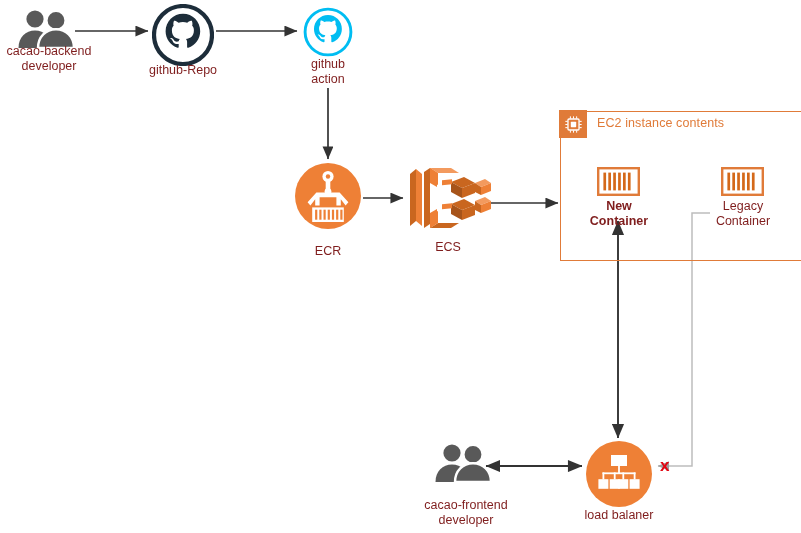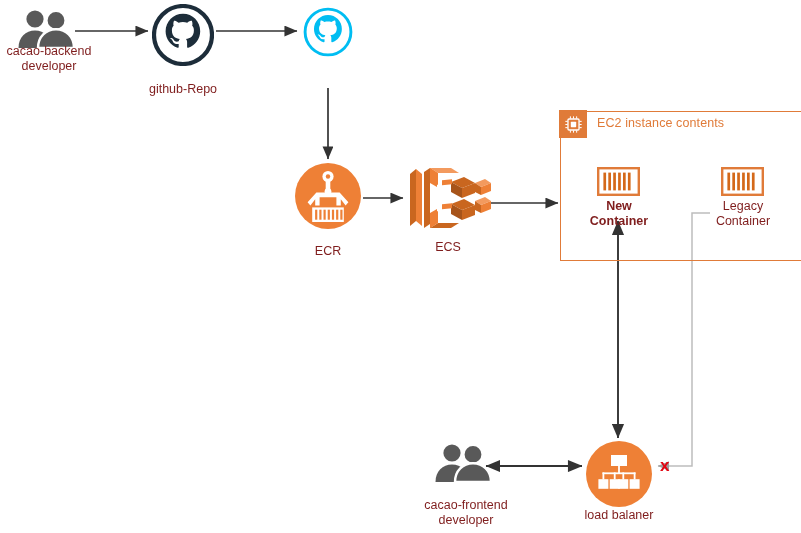--- a/index.html
+++ b/index.html
@@ -162,7 +162,7 @@
         c6.9,-2.3 11.9,-8.8 11.9,-16.5 C48.4,17.6 40.6,9.8 31,9.8 z"></path>
     </svg>
   </div>
-  <div class="label" style="left:134px; top:82px; width:98px;">github-Repo</div>
+  <div class="label" style="left:134px; top:63px; width:98px;">github-Repo</div>
 
   <div class="node" style="left:303px; top:7px; width:50px; height:50px;">
     <svg class="icon-svg" width="50" height="50" viewBox="0 0 62 62">

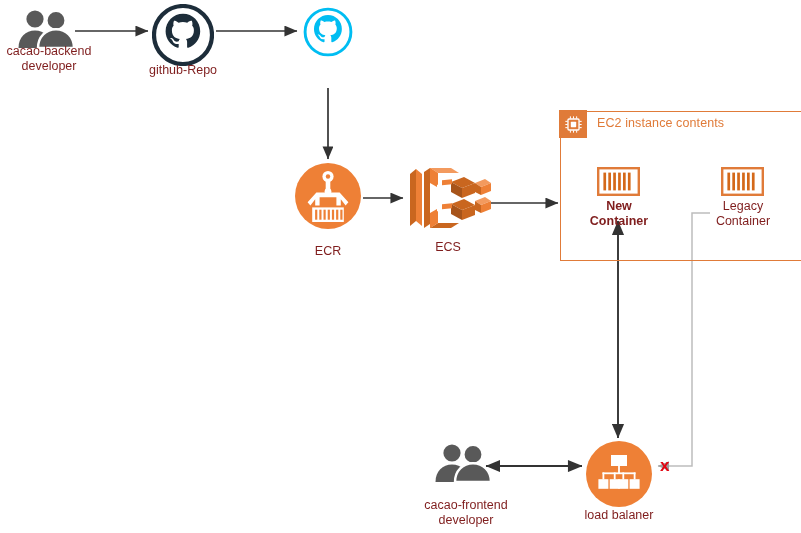--- a/index.html
+++ b/index.html
@@ -178,6 +178,8 @@
         c6.9,-2.3 11.9,-8.8 11.9,-16.5 C48.4,17.6 40.6,9.8 31,9.8 z"></path>
     </svg>
   </div>
+  <div class="label" style="left:279px; top:57px; width:98px;">github
+action</div>
 
   <div class="node" style="left:295px; top:163px; width:66px; height:66px;">
     <svg class="icon-svg" width="66" height="66" viewBox="0 0 66 66">

